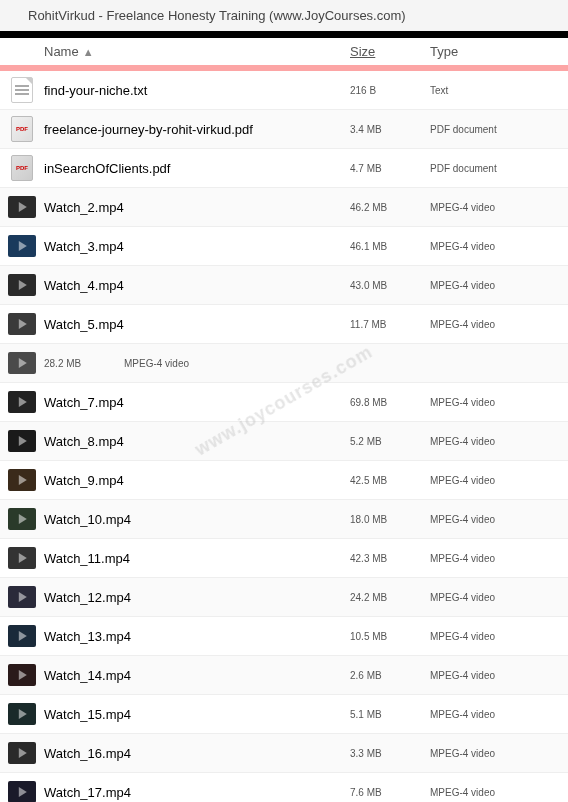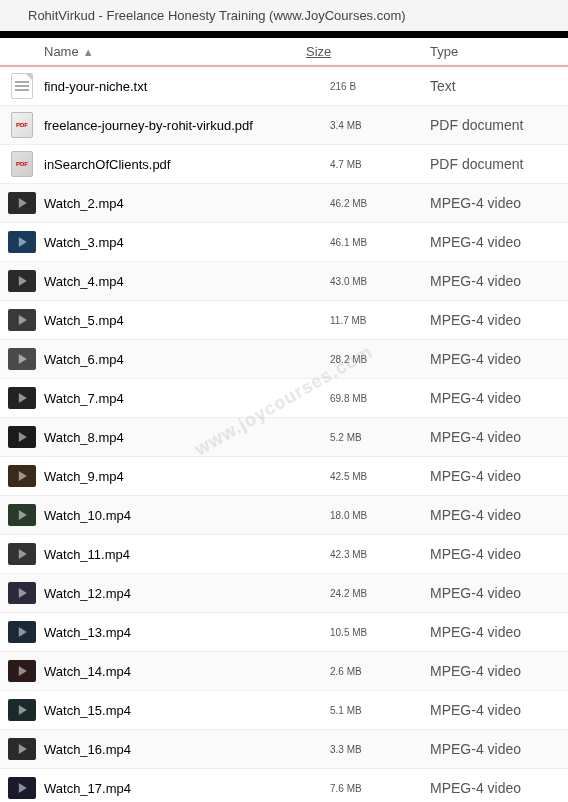--- a/index.html
+++ b/index.html
@@ -26,12 +26,11 @@
       display: flex;
       align-items: flex-end;
       padding: 6px 8px;
-      border-bottom: 2px solid #fca5a5;
+      border-bottom: 6px solid #fca5a5;
       background: #fff;
       font-weight: 500;
       color: #555;
       font-size: 13px;
-      gap: 44px;
     }
     .col-name {
       display: flex;

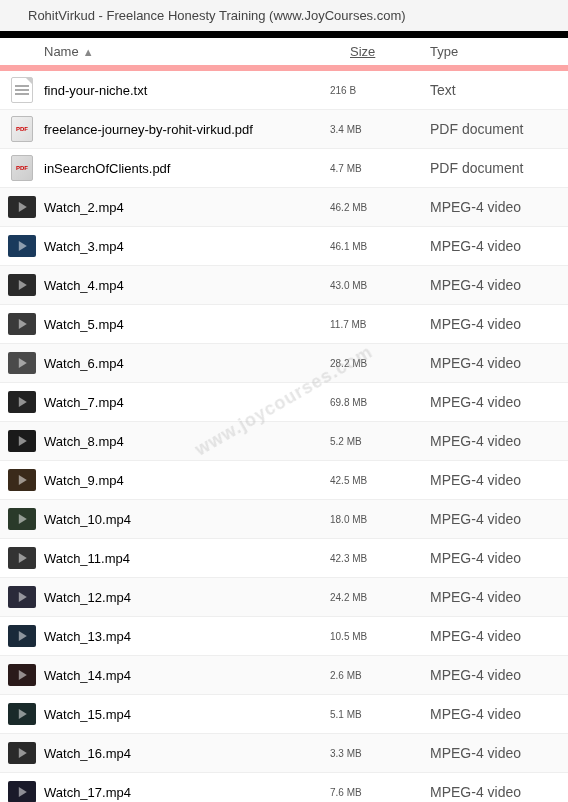--- a/index.html
+++ b/index.html
@@ -94,8 +94,7 @@
       width: 130px;
       text-align: left;
       color: #555;
-      font-size: 14px;
-      margin-left: 20px;
+      font-size: 10px;
     }
     .watermark {
       position: fixed;

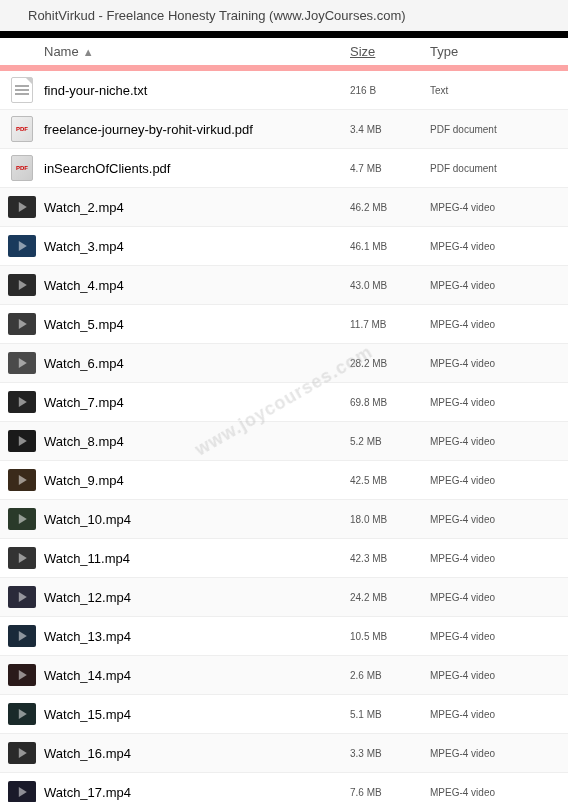--- a/index.html
+++ b/index.html
@@ -259,7 +259,6 @@
     <div style="width:0;height:0;border-top:5px solid transparent;border-bottom:5px solid transparent;border-left:8px solid rgba(255,255,255,0.5);position:absolute;top:50%;left:50%;transform:translate(-40%,-50%);"></div>
   </div>
       </div>
-    <div class="file-name">Watch_6.mp4</div>
     <div class="file-size">28.2 MB</div>
     <div class="file-type">MPEG-4 video</div>
   </div>

